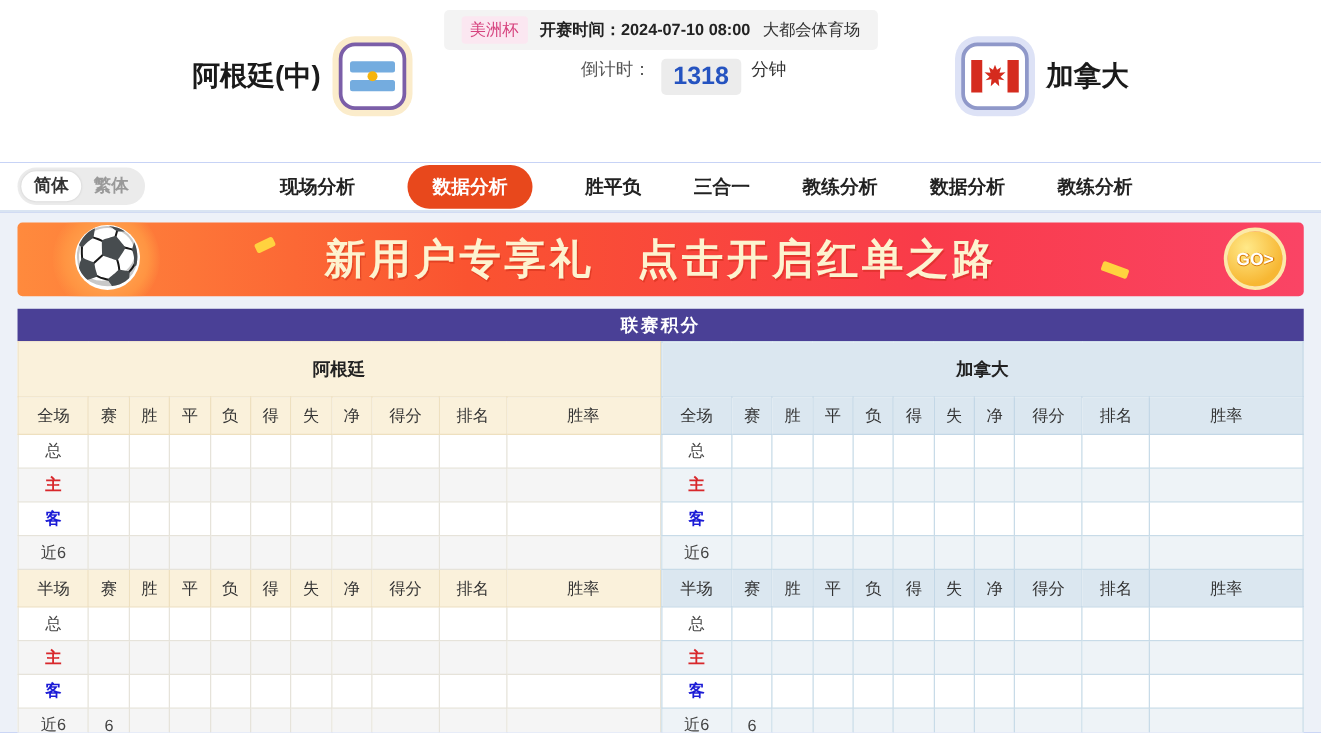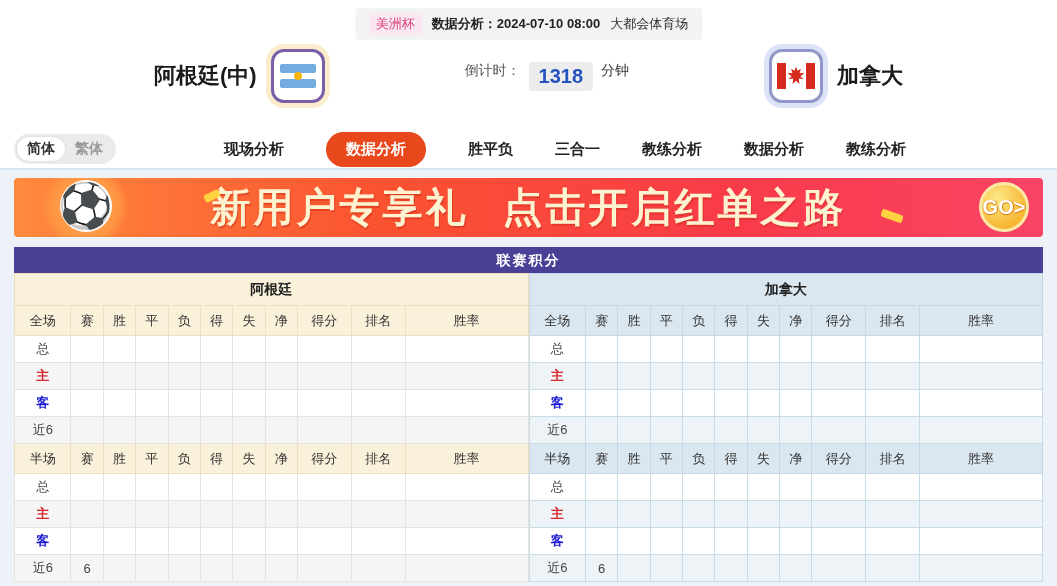--- a/index.html
+++ b/index.html
@@ -95,7 +95,7 @@
     <div class="match-bar">
       <span class="league-badge">美洲杯</span>
       <span class="kickoff">
-        <span>数据分析：</span><span>2024-07-10 08:00</span>
+        <span>开赛时间：</span><span>2024-07-10 08:00</span>
       </span>
       <span class="venue">大都会体育场</span>
     </div>

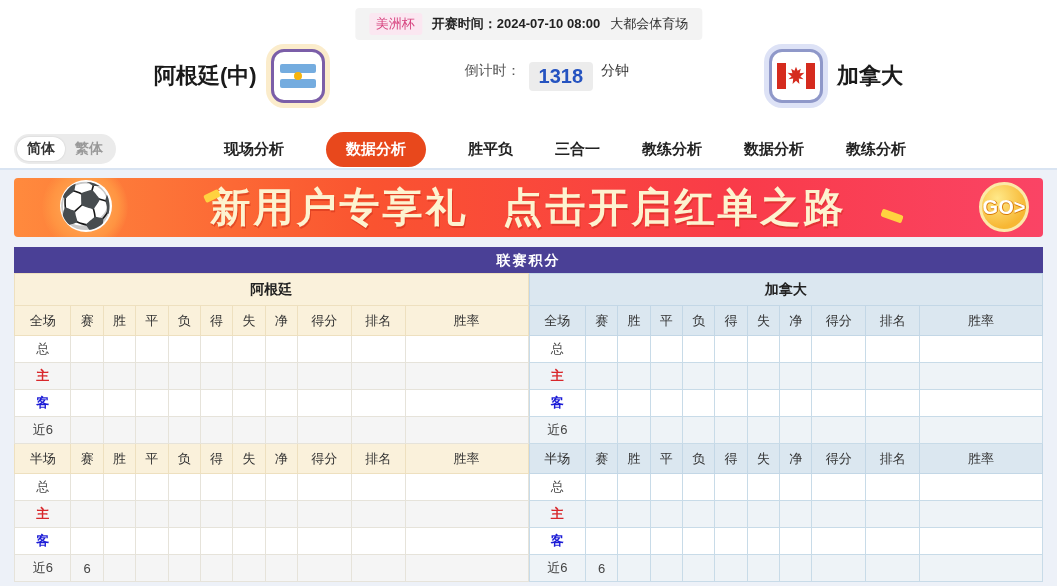--- a/index.html
+++ b/index.html
@@ -16,7 +16,7 @@
   .kickoff { font-weight:bold; color:#222; }
   .venue { color:#333; }
 
-  .teams-row { position:absolute; top:49px; left:0; right:0; display:flex; align-items:center; justify-content:center; }
+  .teams-row { position:absolute; top:34px; left:0; right:0; display:flex; align-items:center; justify-content:center; }
   .team-group { display:flex; align-items:center; gap:14px; }
   .team-name { font-size:22px; font-weight:bold; color:#1a1a1a; }
   .flag-box { width:54px; height:54px; border-radius:13px; background:#fff; display:flex; flex-direction:column;

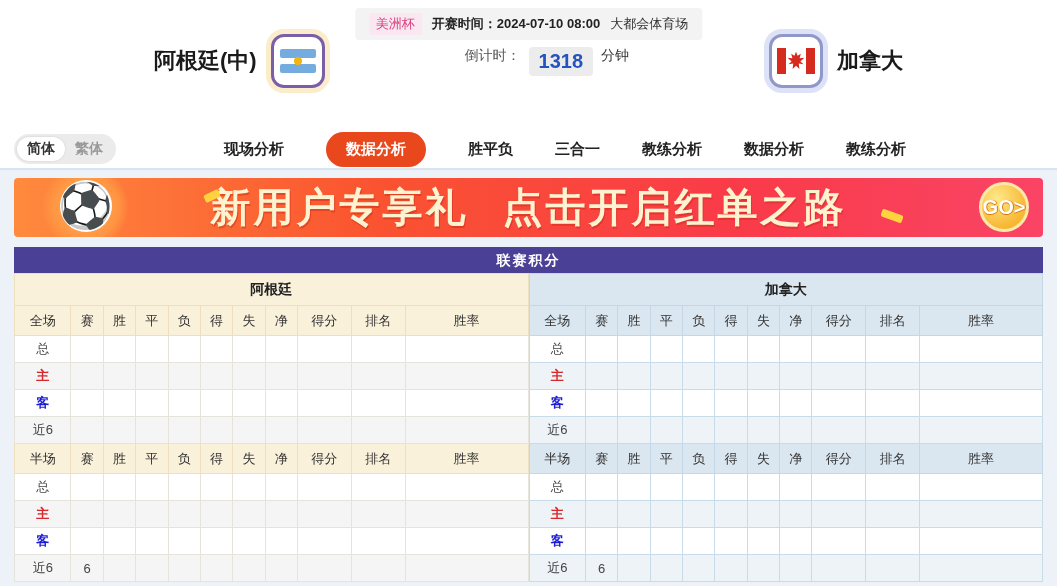--- a/index.html
+++ b/index.html
@@ -55,7 +55,7 @@
     background:radial-gradient(circle,#ffb35e 0%,#ff9442 55%,rgba(255,148,66,0) 72%); }
   .ball { position:absolute; left:46px; top:2px; width:52px; height:52px; border-radius:50%; background:#fff;
     display:flex; align-items:center; justify-content:center; font-size:44px; line-height:1; color:#2b2b2b; }
-  .banner-text { margin:0 auto; font-size:40px; font-weight:bold; color:#fdf3d0; letter-spacing:3px;
+  .banner-text { margin:0 auto; font-size:33px; font-weight:bold; color:#fdf3d0; letter-spacing:3px;
     text-shadow:1px 2px 0 rgba(200,40,20,.45); white-space:nowrap; }
   .banner-gap { display:inline-block; width:34px; }
   .confetti { position:absolute; width:16px; height:8px; background:#ffd23f; border-radius:2px; }

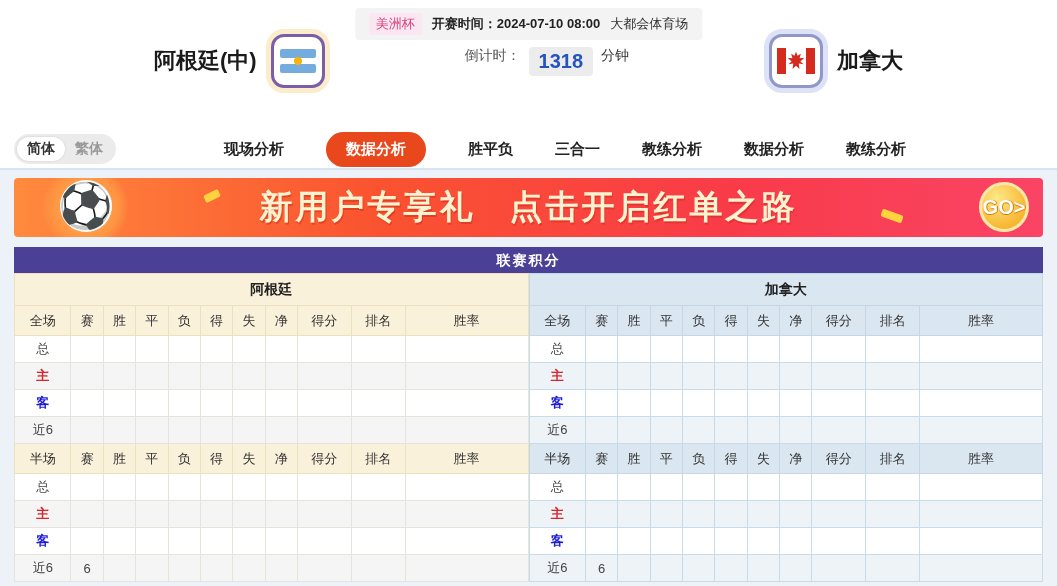--- a/index.html
+++ b/index.html
@@ -64,7 +64,7 @@
   .go-coin { position:absolute; right:14px; top:4px; width:50px; height:50px; border-radius:50%;
     background:radial-gradient(circle at 35% 30%,#ffe989,#f7b733 70%); border:3px solid #fce9a8;
     display:flex; align-items:center; justify-content:center; cursor:pointer; }
-  .go-text { font-size:20px; font-weight:bold; color:#fff; text-shadow:0 1px 0 #d97b06,1px 0 0 #d97b06; }
+  .go-text { font-size:14px; font-weight:bold; color:#fff; text-shadow:0 1px 0 #d97b06,1px 0 0 #d97b06; }
 
   
   .league-table { background:#fff; }

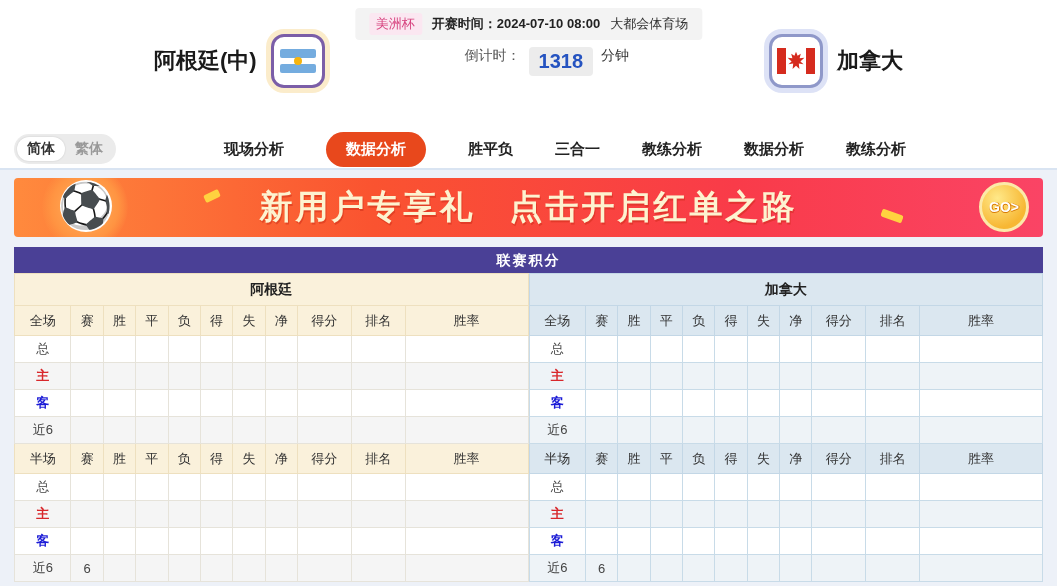--- a/index.html
+++ b/index.html
@@ -73,7 +73,7 @@
   .halves { display:flex; }
   .half { width:50%; border-collapse:collapse; table-layout:fixed; background:#fff; }
   .half td { text-align:center; font-size:13px; color:#444; height:27px; overflow:hidden; white-space:nowrap; }
-  .team-row td { height:32px; font-size:14px; font-weight:bold; color:#222; }
+  .team-row td { height:44px; font-size:14px; font-weight:bold; color:#222; }
   .head-row td { height:30px; color:#333;margin-top:24px; }
   
   .home-side td { border:1px solid #e6e3da; }

